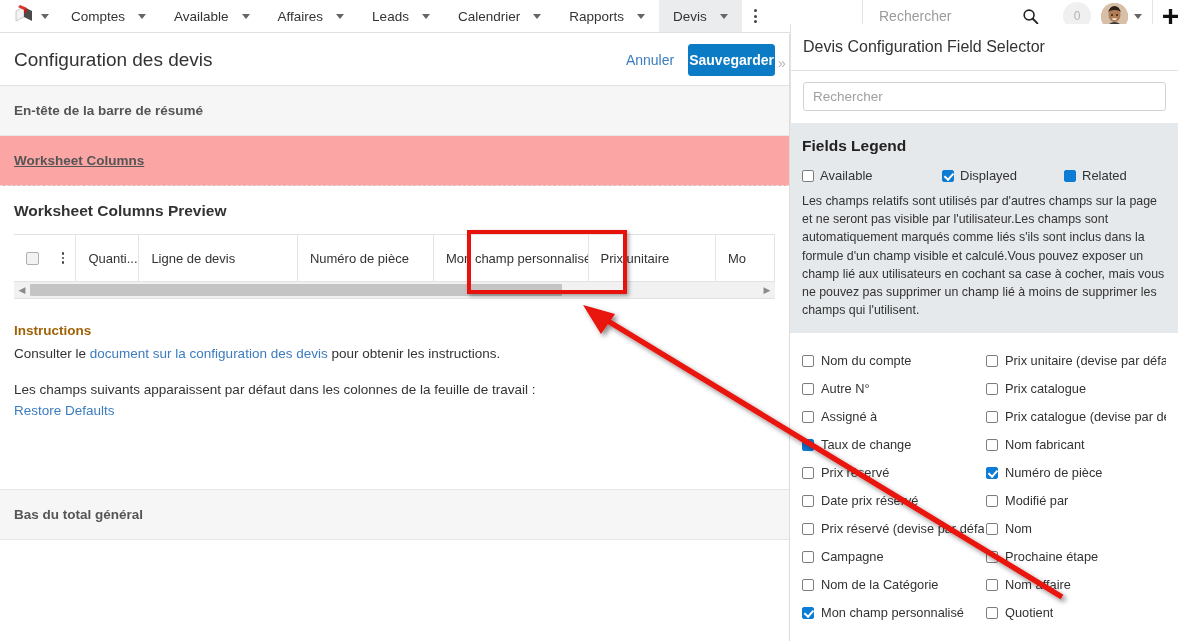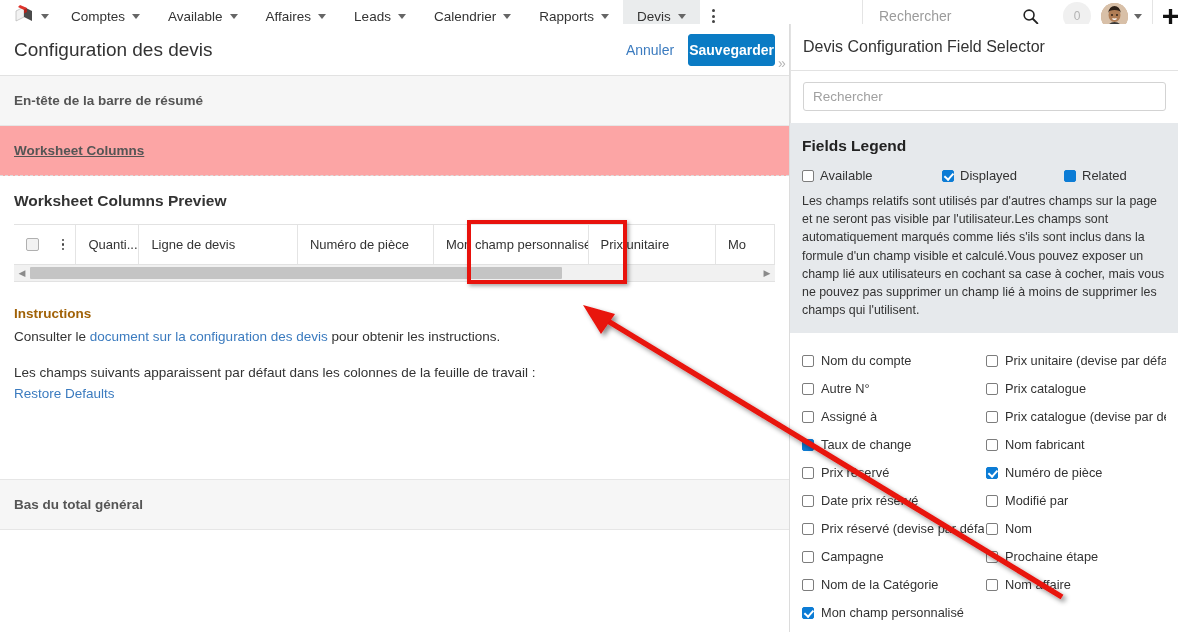--- a/index.html
+++ b/index.html
@@ -36,7 +36,7 @@
   }
   .navitems { display: flex; align-items: stretch; }
   .navitem {
-    display: flex; align-items: center; gap: 7px;
+    display: flex; align-items: center; gap: 13px;
     padding: 0 14px;
     font-size: 13.5px; color: #333;
     cursor: pointer;

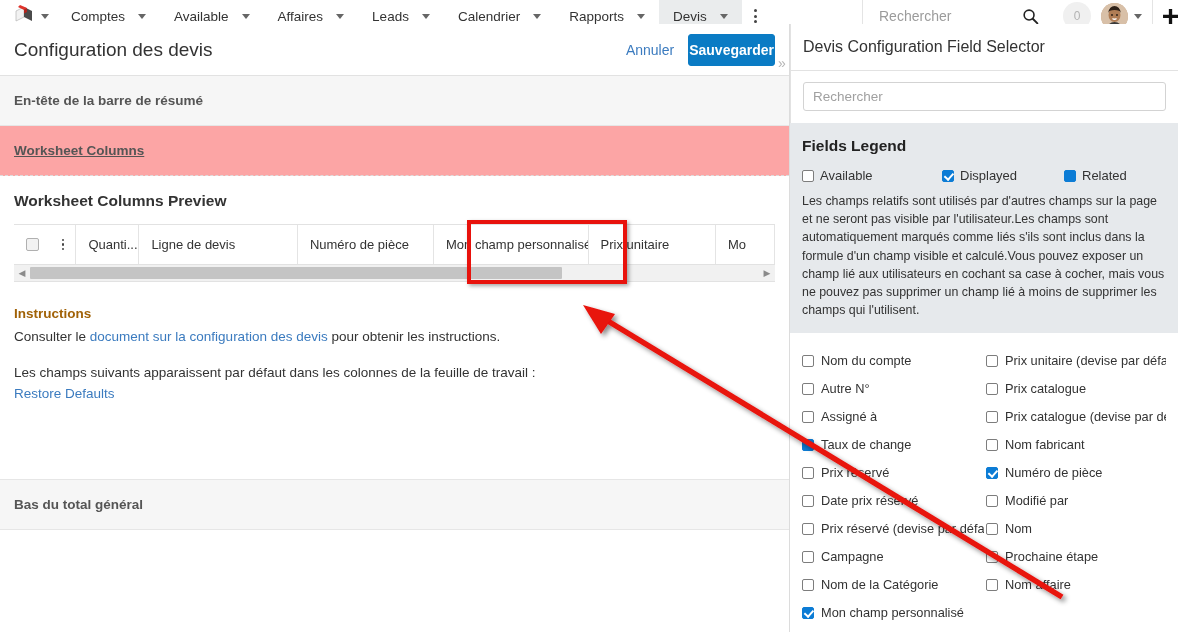--- a/index.html
+++ b/index.html
@@ -93,7 +93,7 @@
 
   
   .left-panel {
-    position: absolute; top: 24px; left: 0; width: 790px; height: 608px;
+    position: absolute; top: 34px; left: 0; width: 790px; height: 608px;
     background: #ffffff; overflow: hidden;
     border-right: 1px solid #dcdcdc;
   }

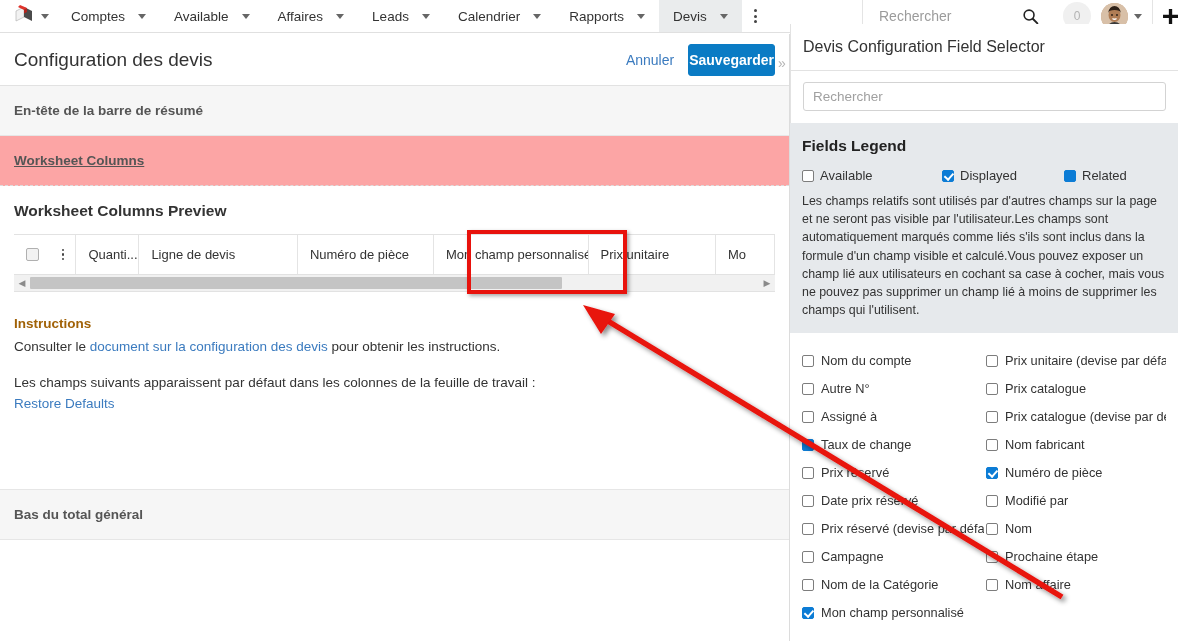--- a/index.html
+++ b/index.html
@@ -139,7 +139,7 @@
     border-top: 1px solid #e2e2e2;
     border-bottom: 1px solid #e2e2e2;
     display: flex; align-items: stretch;
-    height: 41px; background: #fff;
+    height: 48px; background: #fff;
   }
   .th {
     display: flex; align-items: center;

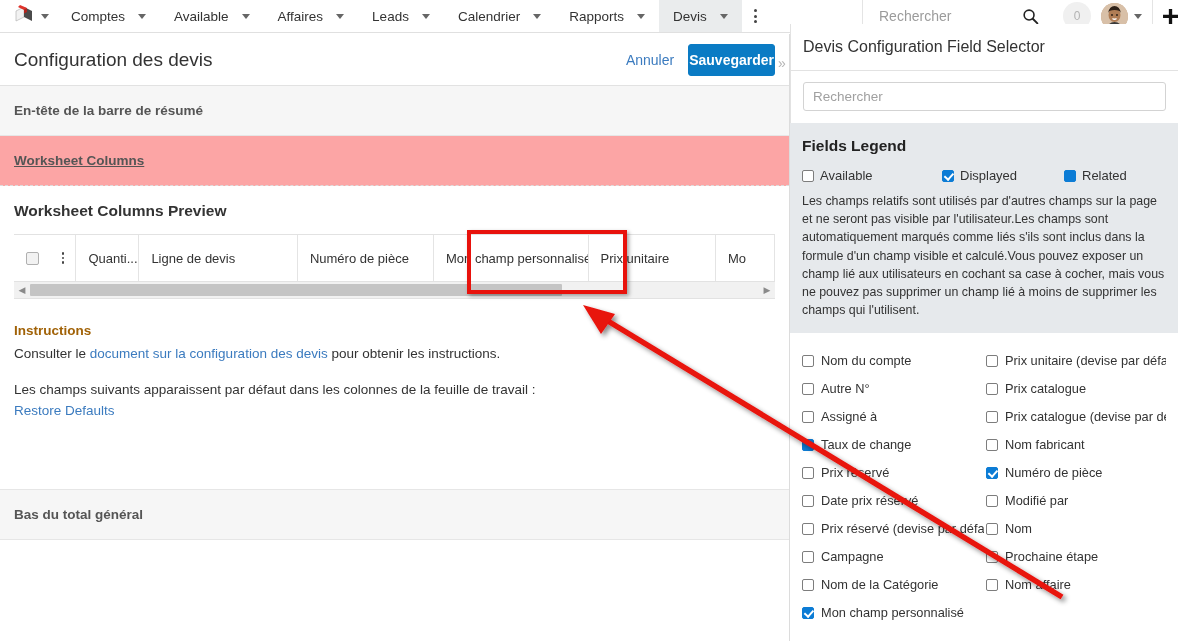--- a/index.html
+++ b/index.html
@@ -527,6 +527,10 @@
           <span class="flabel">Nom affaire</span>
         </div>
         <div class="frow">
+          <span class="chk"></span>
+          <span class="flabel">Quotient</span>
+        </div>
+        <div class="frow">
           
           
         </div>

